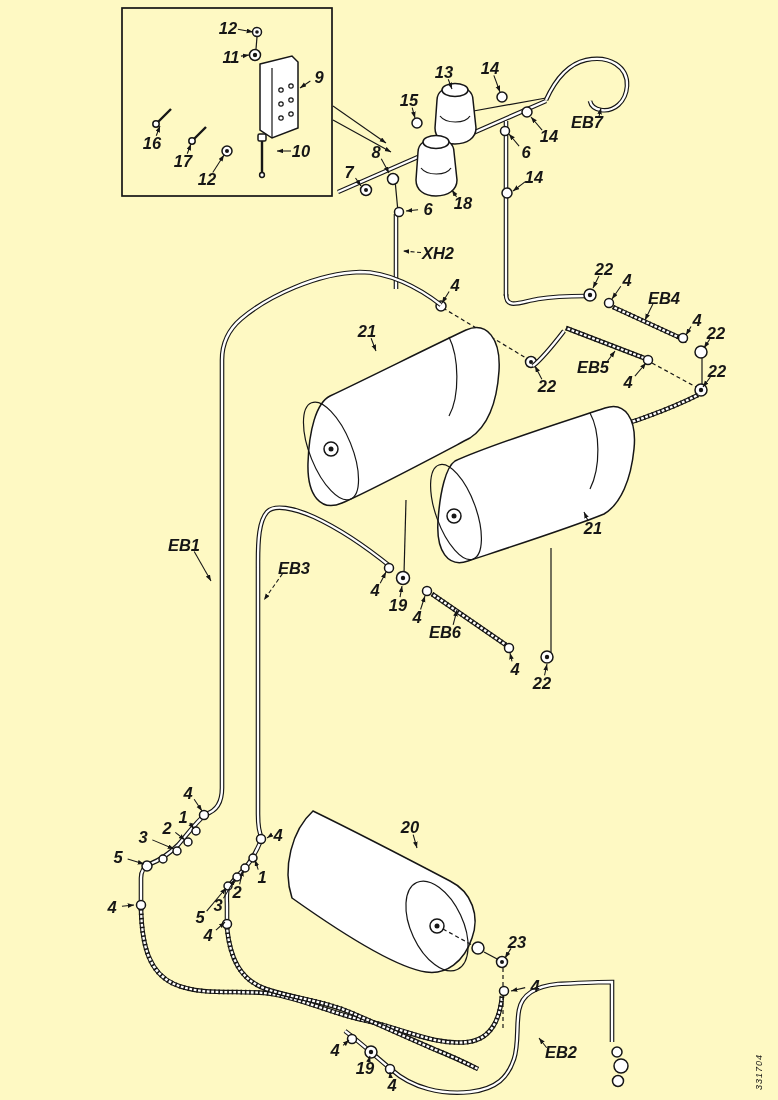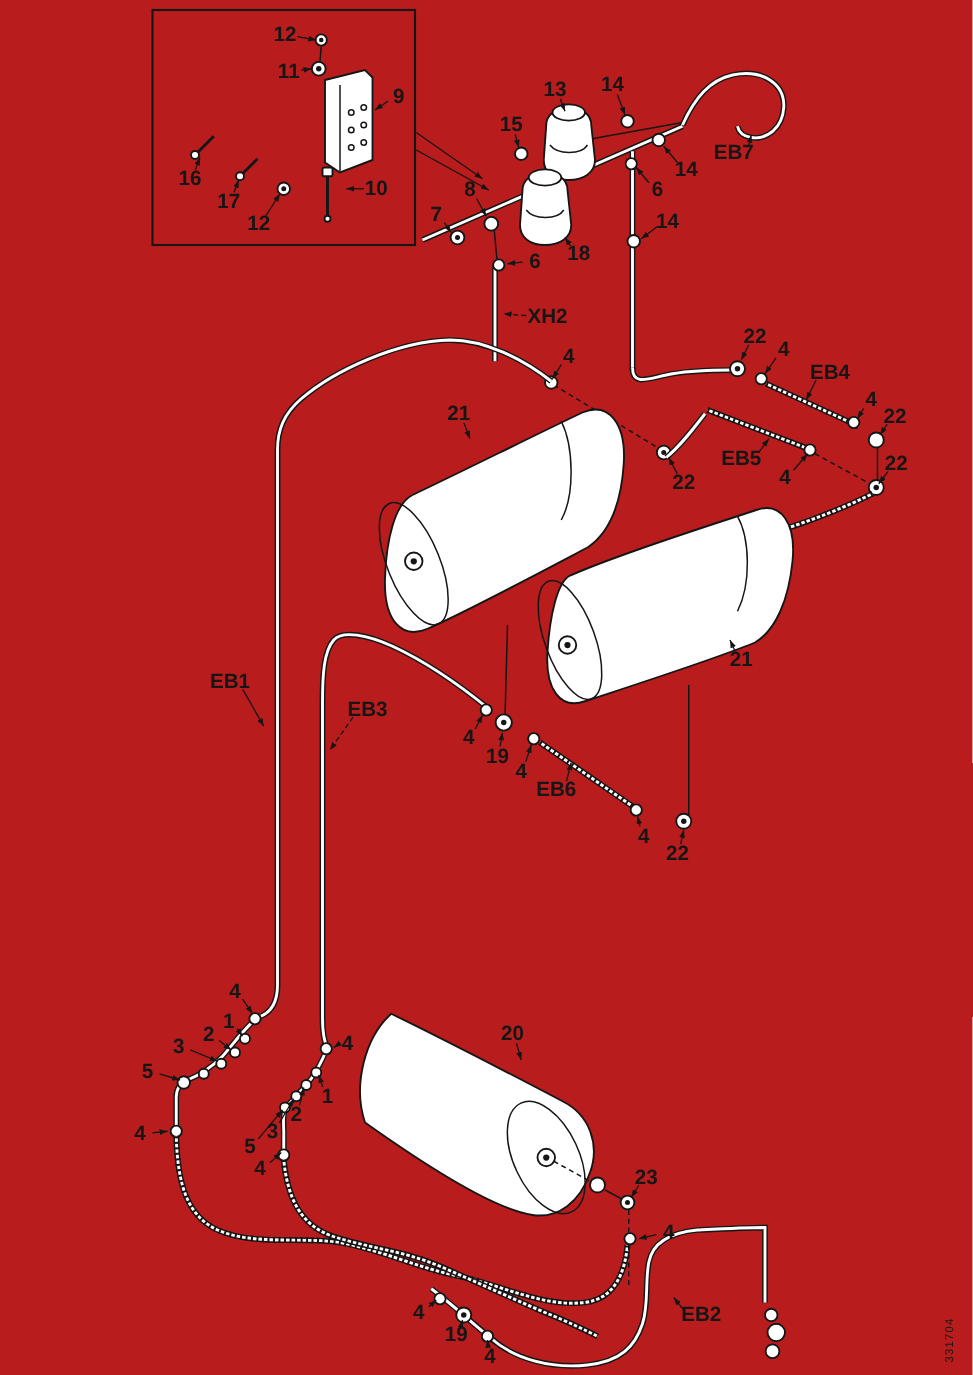--- a/index.html
+++ b/index.html
@@ -4,7 +4,7 @@
 <title>Diagram</title>
 <style>
   html,body{margin:0;padding:0;background:#ffffff;}
-  #stage{position:relative;width:778px;height:1100px;background:#b91c1c;overflow:hidden;}
+  #stage{position:relative;width:778px;height:1100px;background:#fef9c3;overflow:hidden;font-style:italic;}
   svg{position:absolute;left:0;top:0;}
   svg text{font-family:"Liberation Sans",sans-serif;font-weight:700;font-size:16.5px;fill:#161616;}
   svg text.tiny{font-size:9px;font-weight:400;letter-spacing:1px;}

